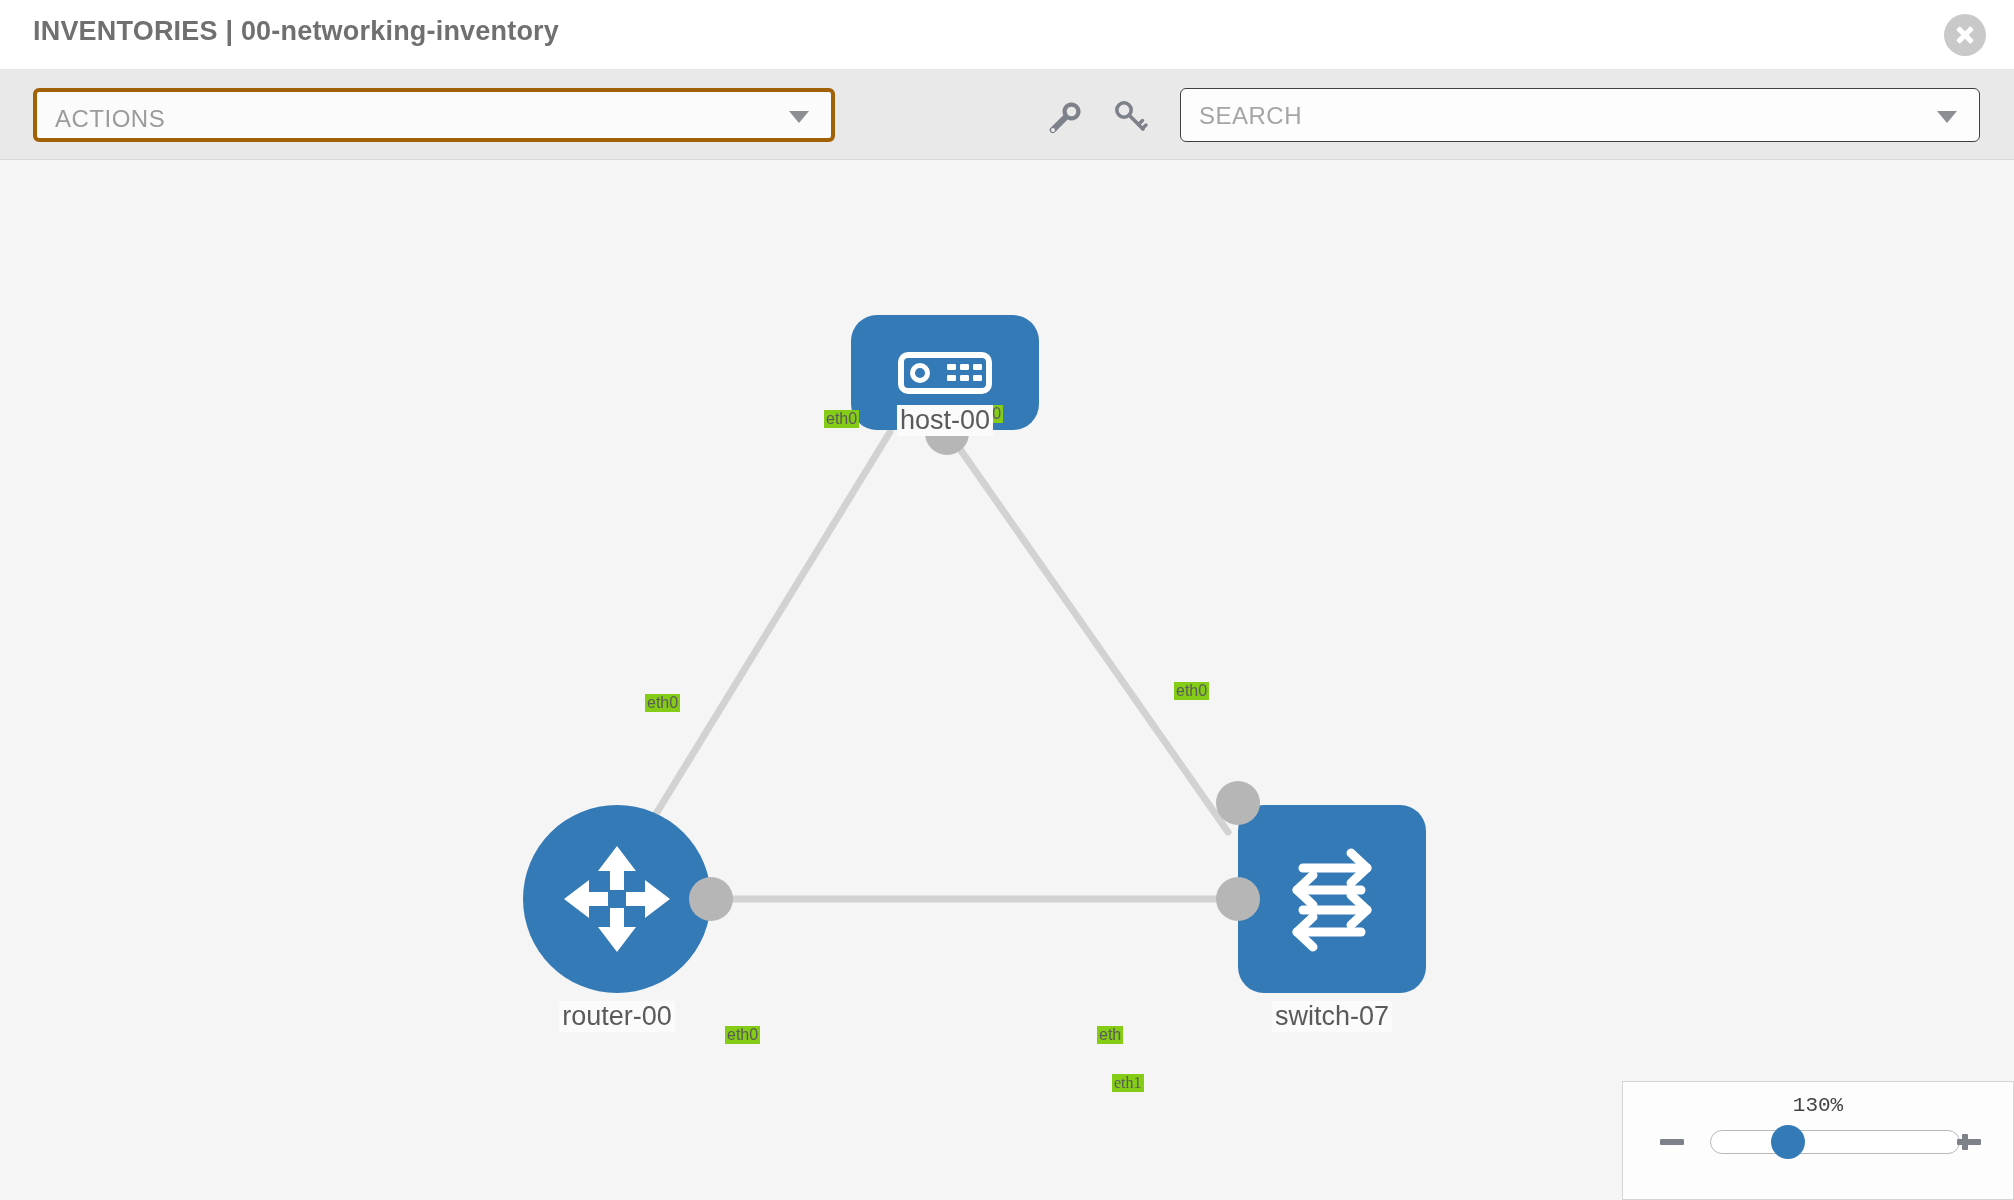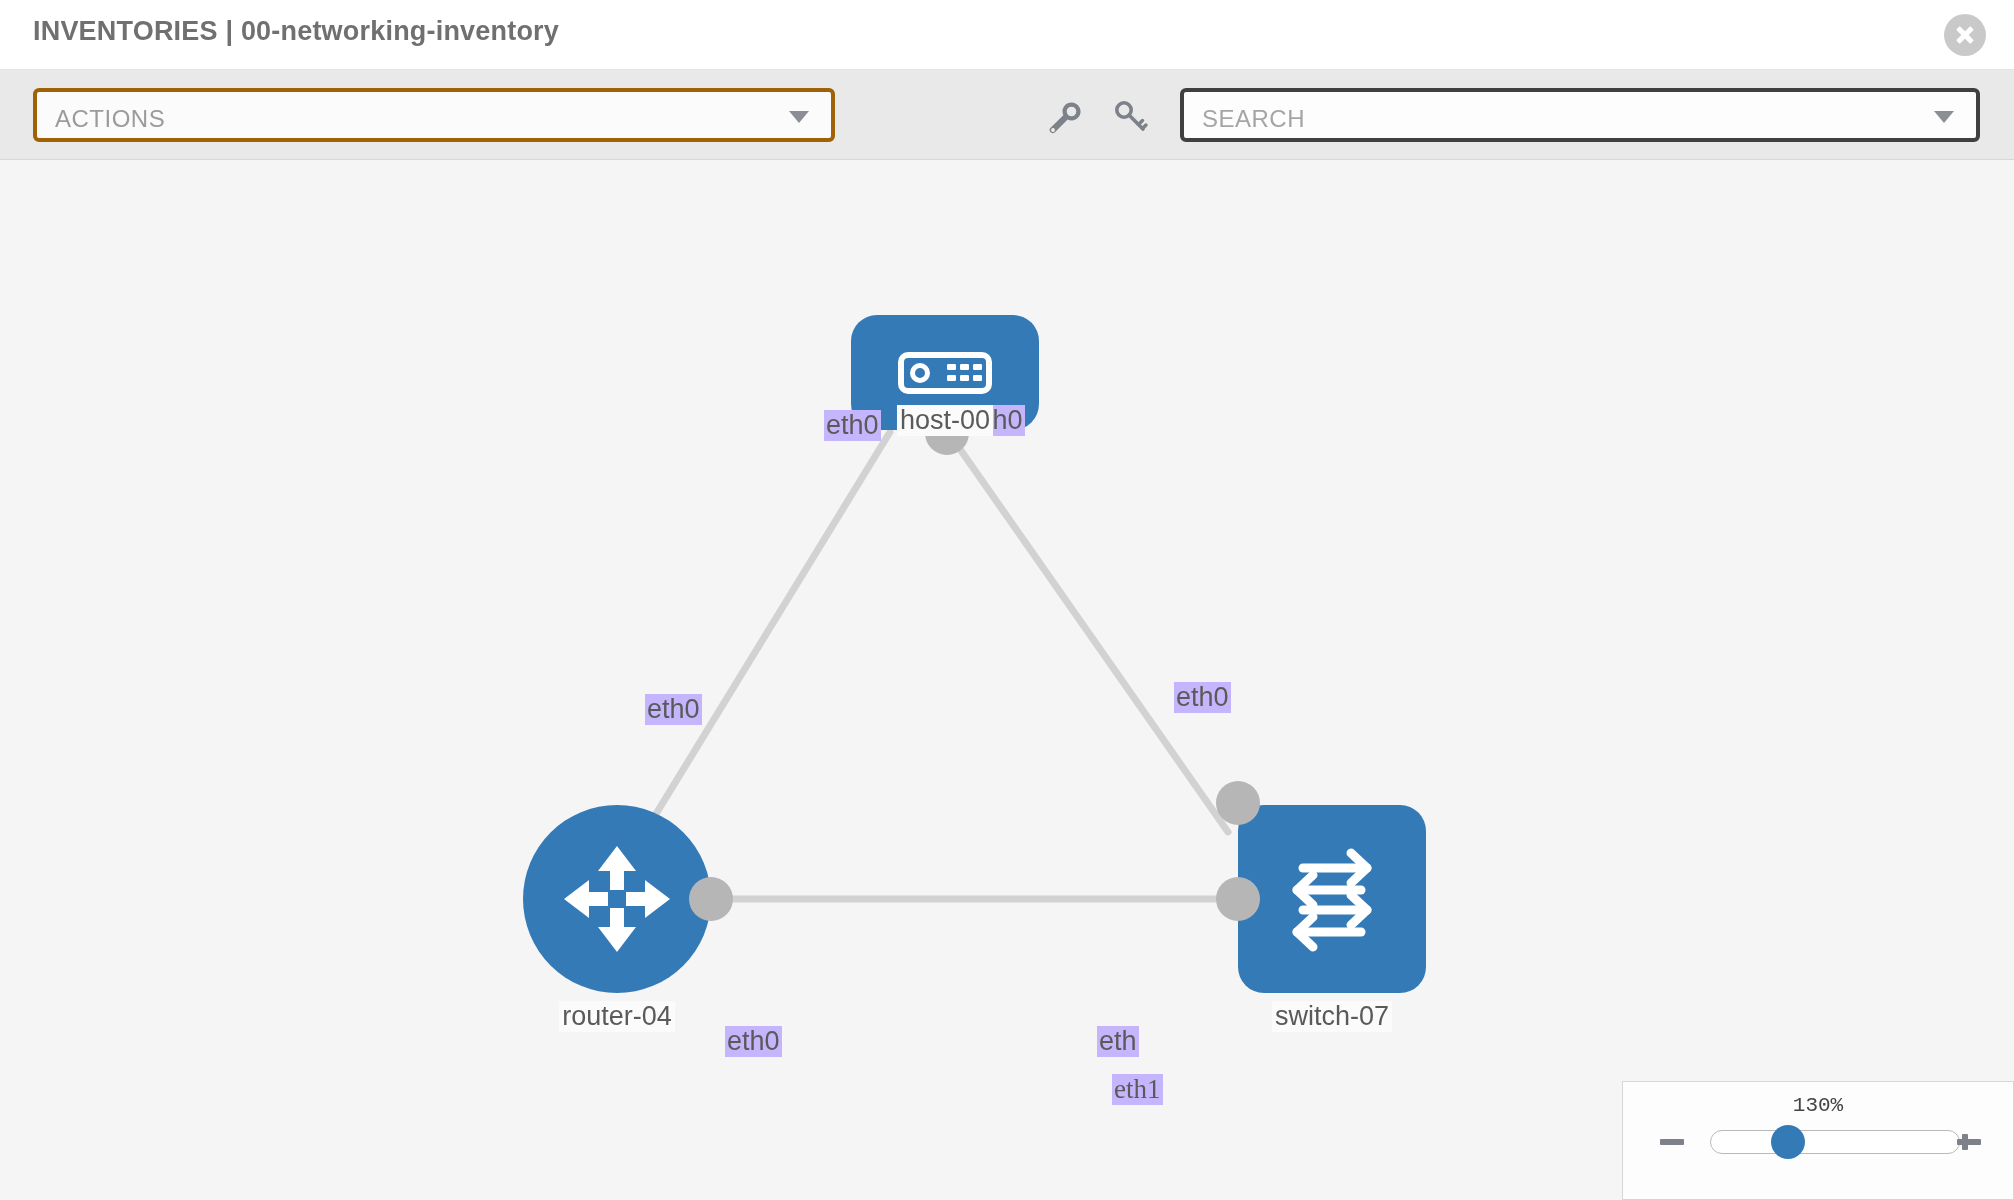--- a/index.html
+++ b/index.html
@@ -73,7 +73,7 @@
     position: absolute; left: 1180px; top: 18px;
     width: 800px; height: 54px;
     background: #fdfdfd;
-    border: 4px solid #404040;
+    border: 1px solid #404040;
     border-radius: 6px;
   }
   .search-text {

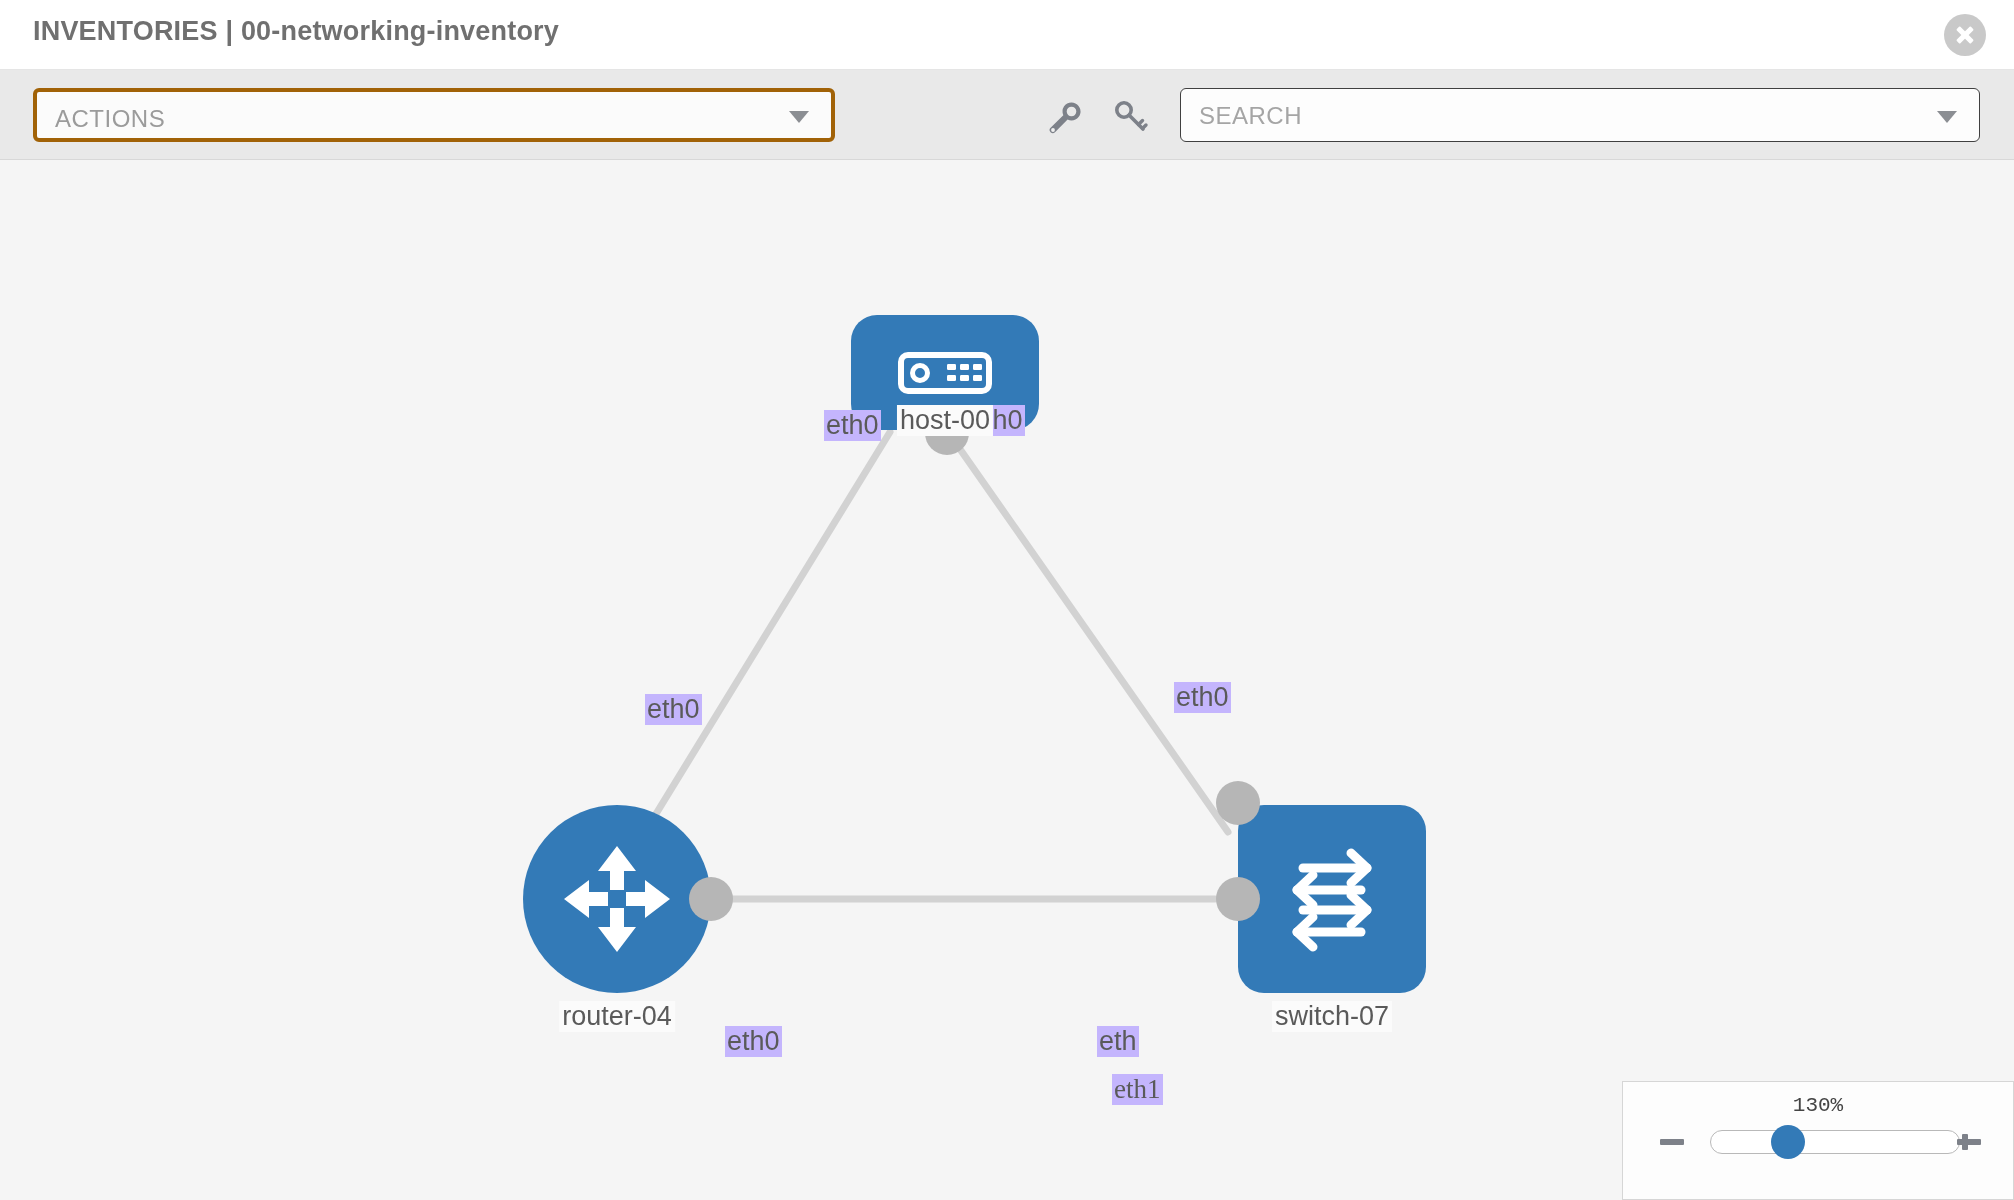--- a/index.html
+++ b/index.html
@@ -130,8 +130,8 @@
   
   .edge-label {
     position: absolute;
-    font-size: 27px; color: #5a5a5a;
-    background: #c4b5fd;
+    font-size: 16px; color: #5a5a5a;
+    background: #84cc16;
     padding: 0 2px;
     white-space: nowrap;
     z-index: 5;

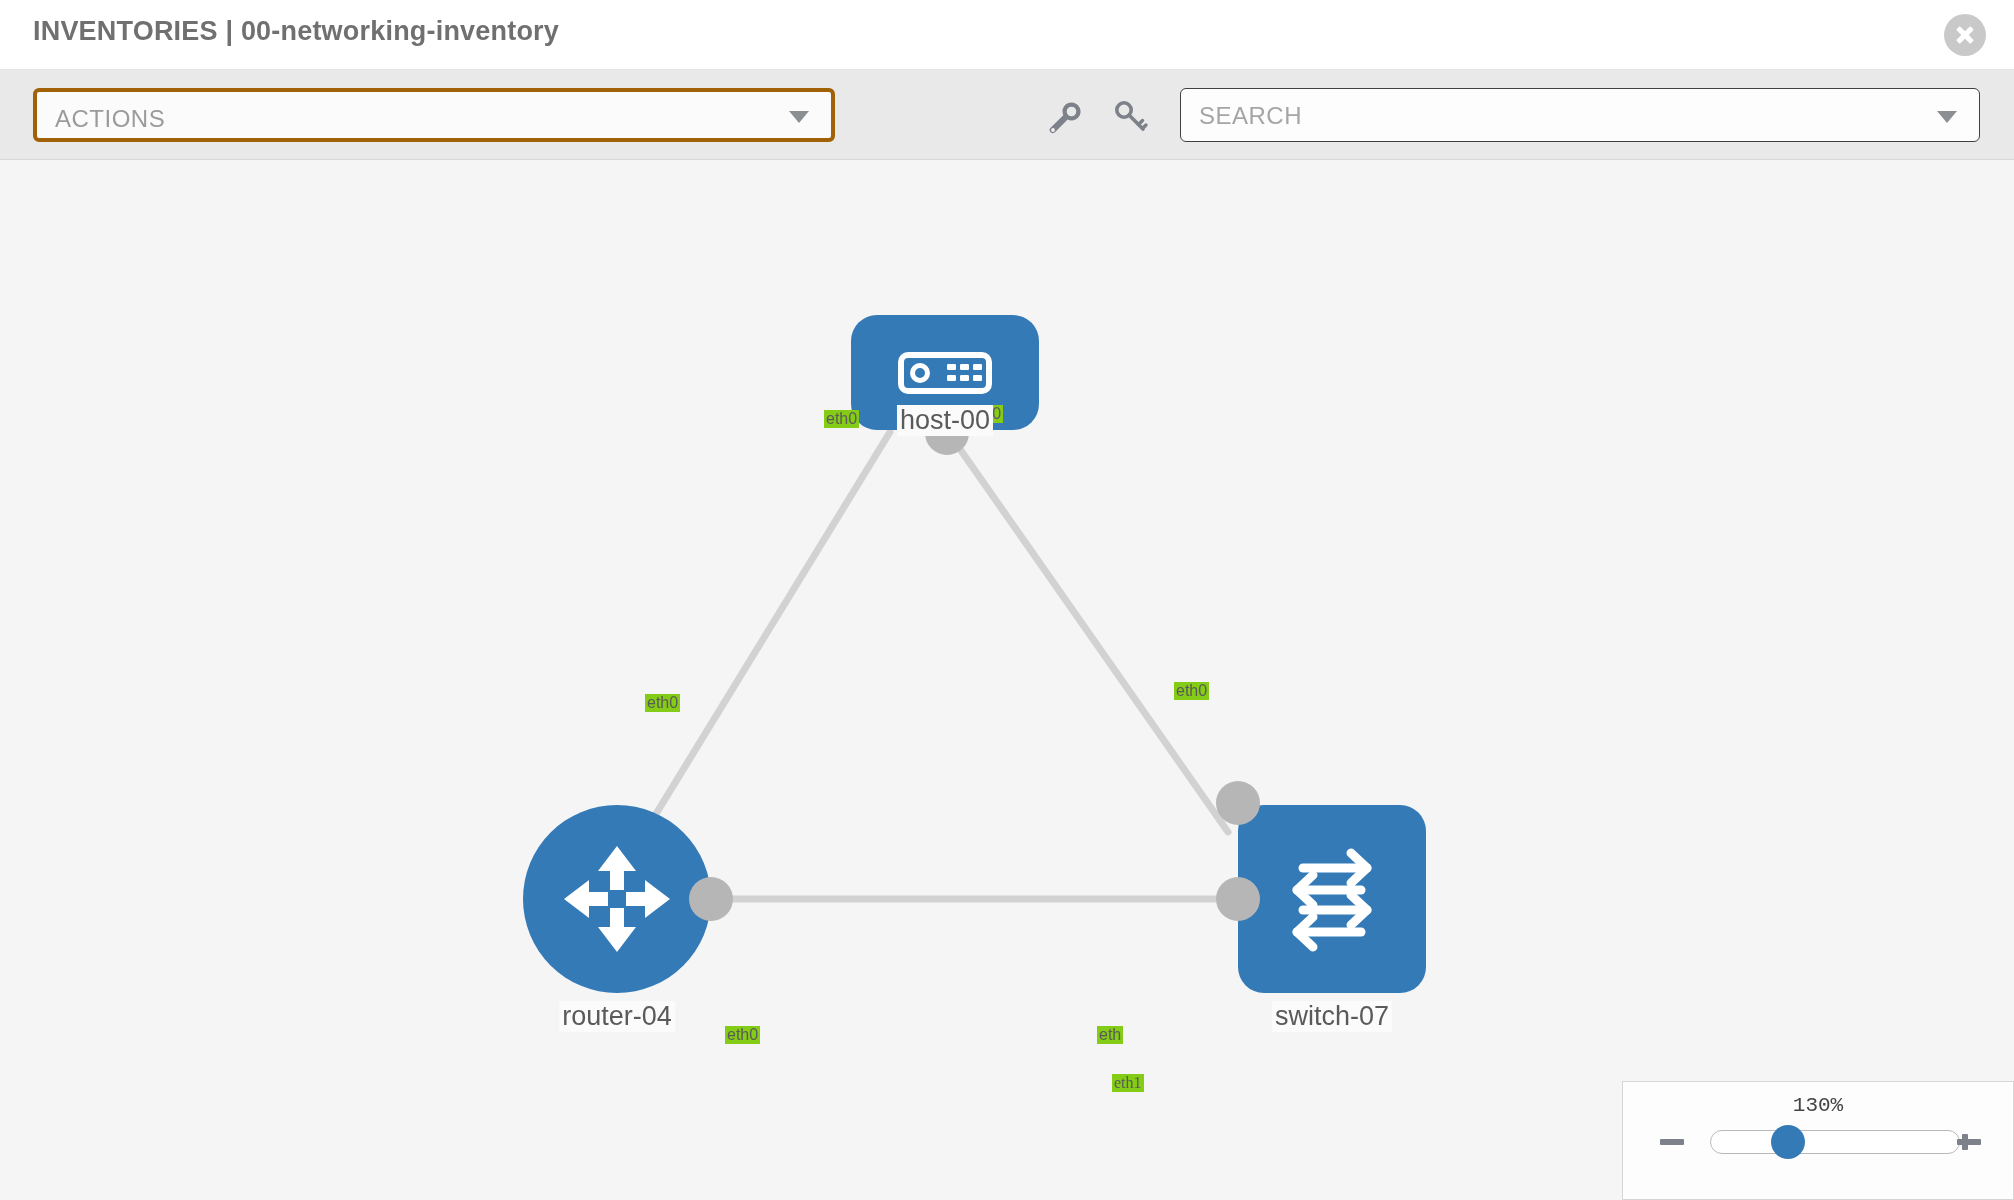--- a/index.html
+++ b/index.html
@@ -261,7 +261,7 @@
           </g>
         </svg>
       </div>
-      <div class="node-label">router-04</div>
+      <div class="node-label">router-00</div>
     </div>
 
     <div class="node" id="node-switch">

